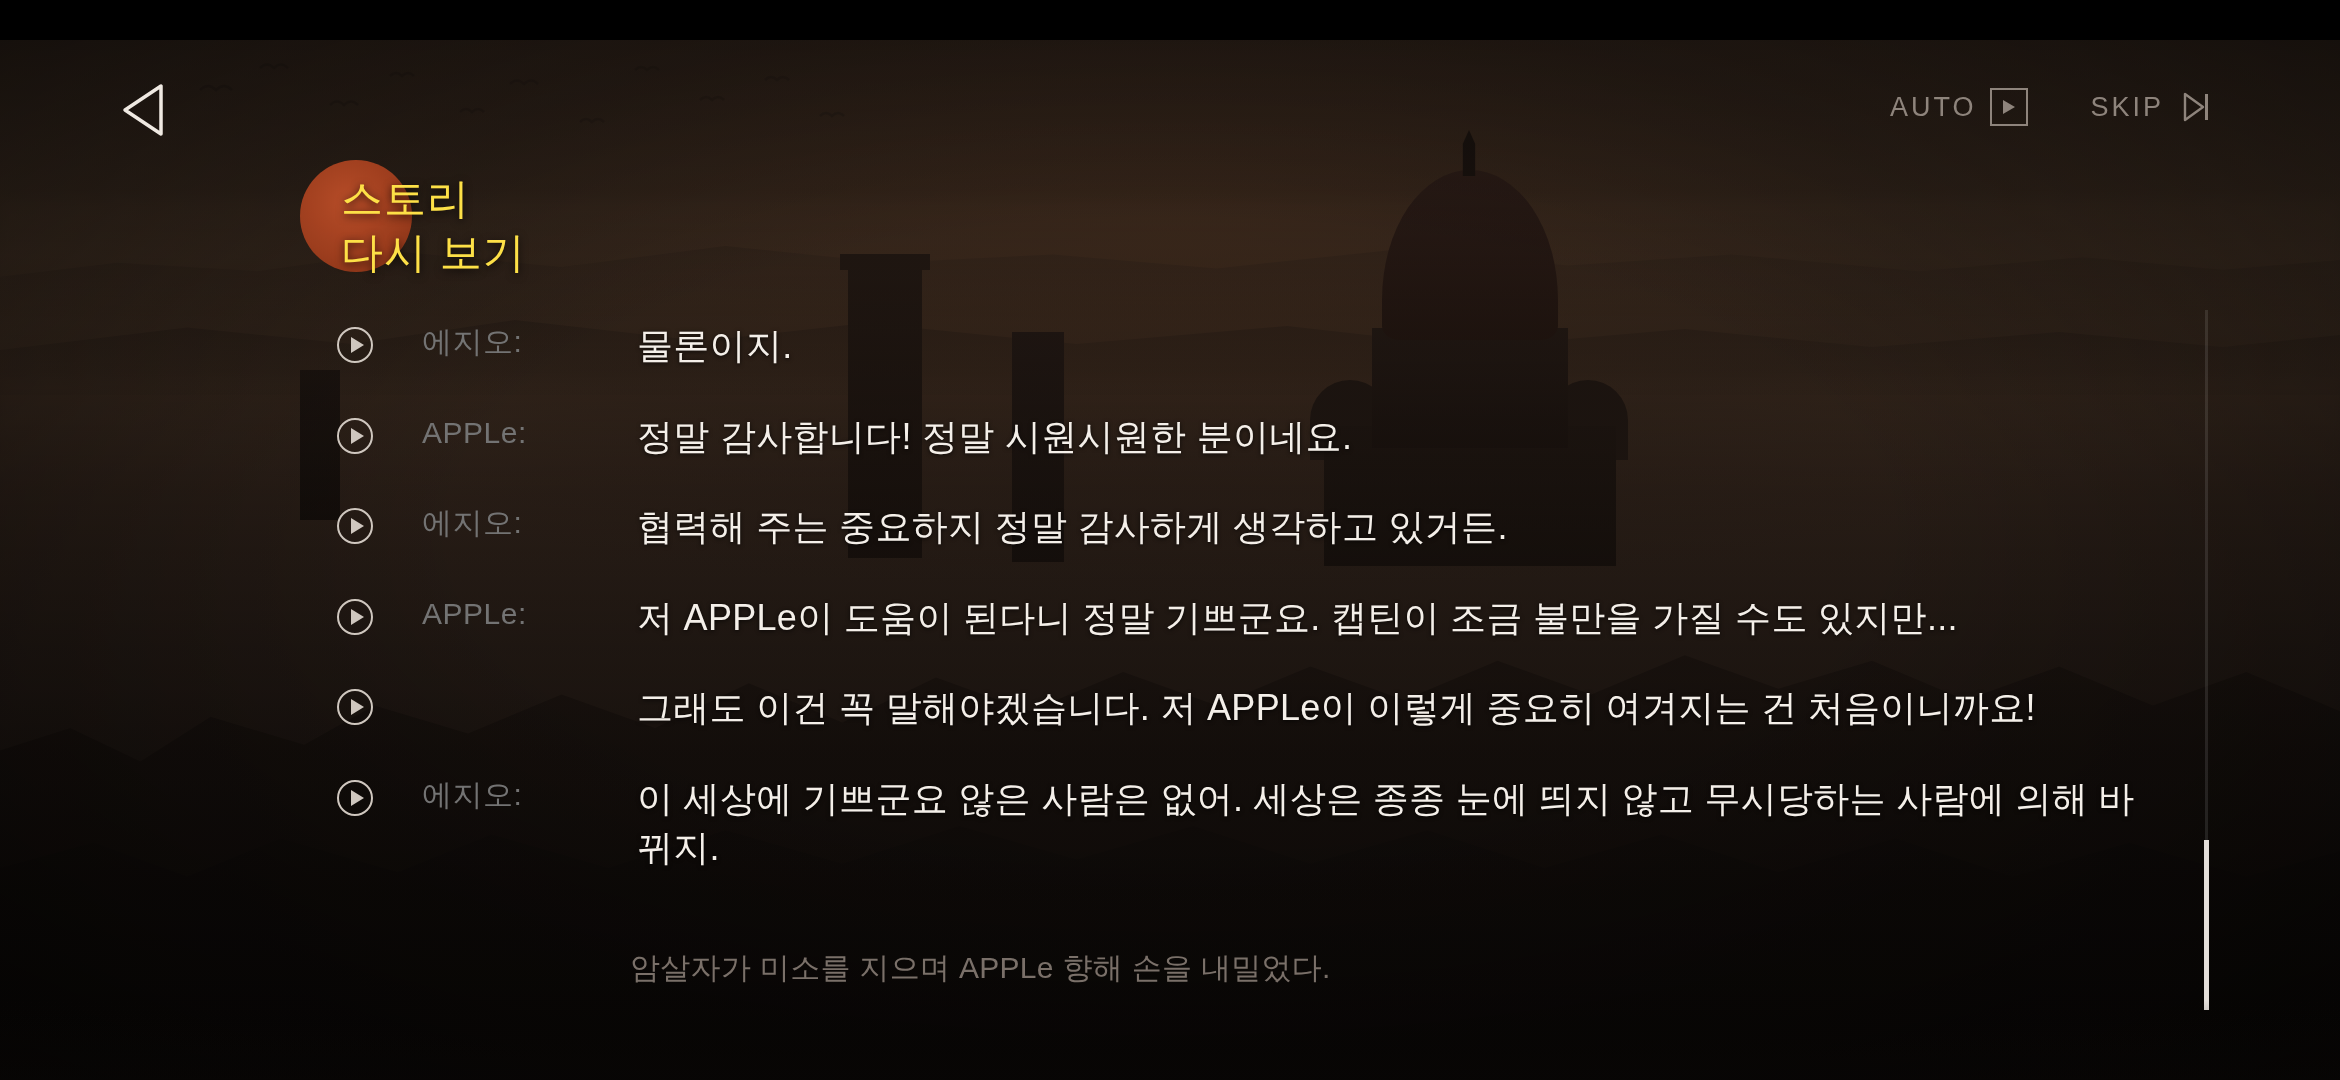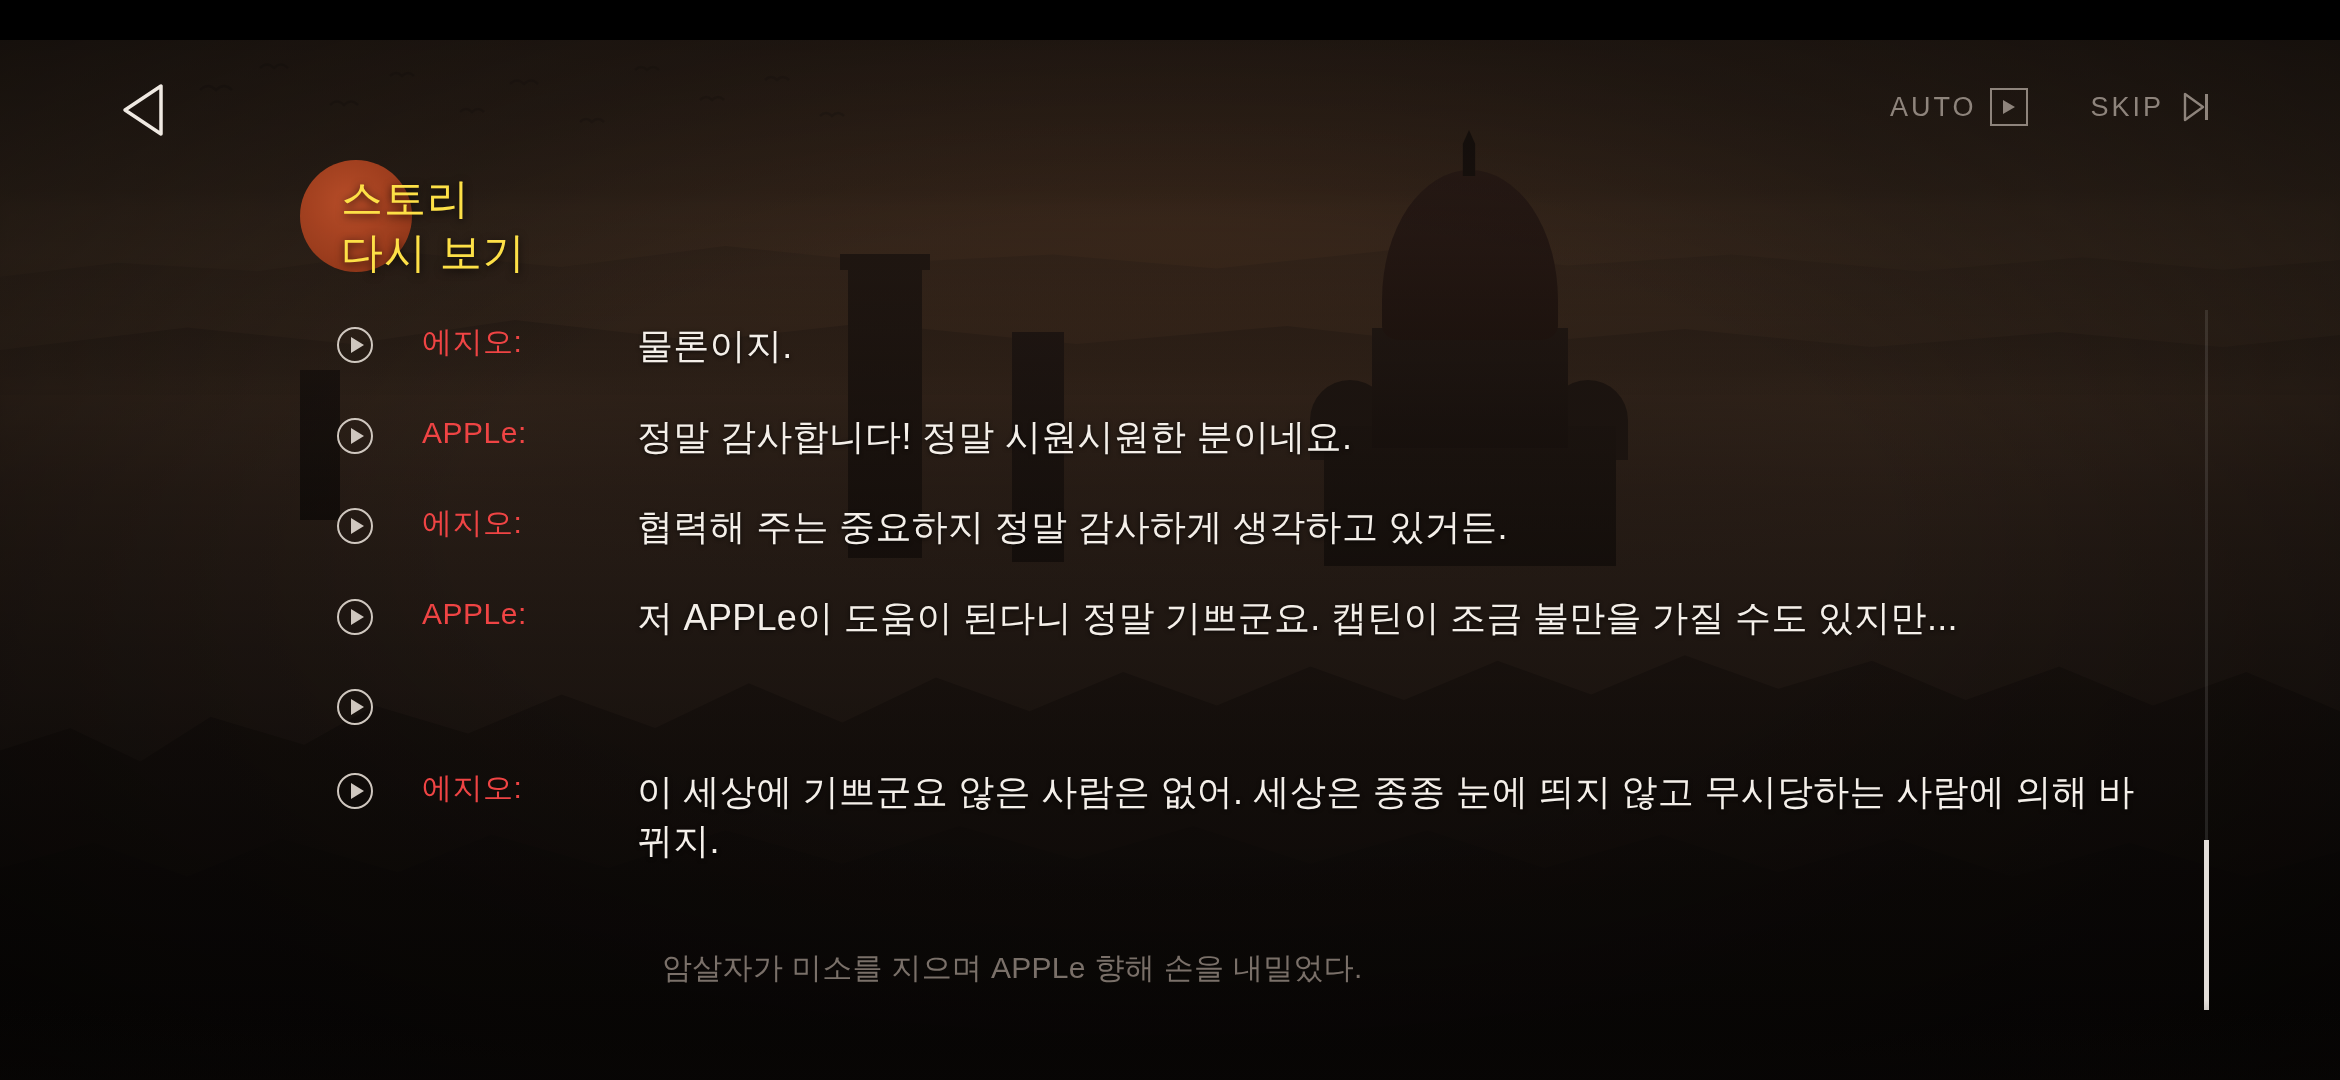--- a/index.html
+++ b/index.html
@@ -190,7 +190,7 @@
   }
   .speaker {
     flex: 0 0 auto; width: 215px; margin-left: 48px;
-    color: #ef4444; font-size: 30px; line-height: 1.3;
+    color: #737373; font-size: 30px; line-height: 1.3;
     letter-spacing: .5px;
   }
   .line {

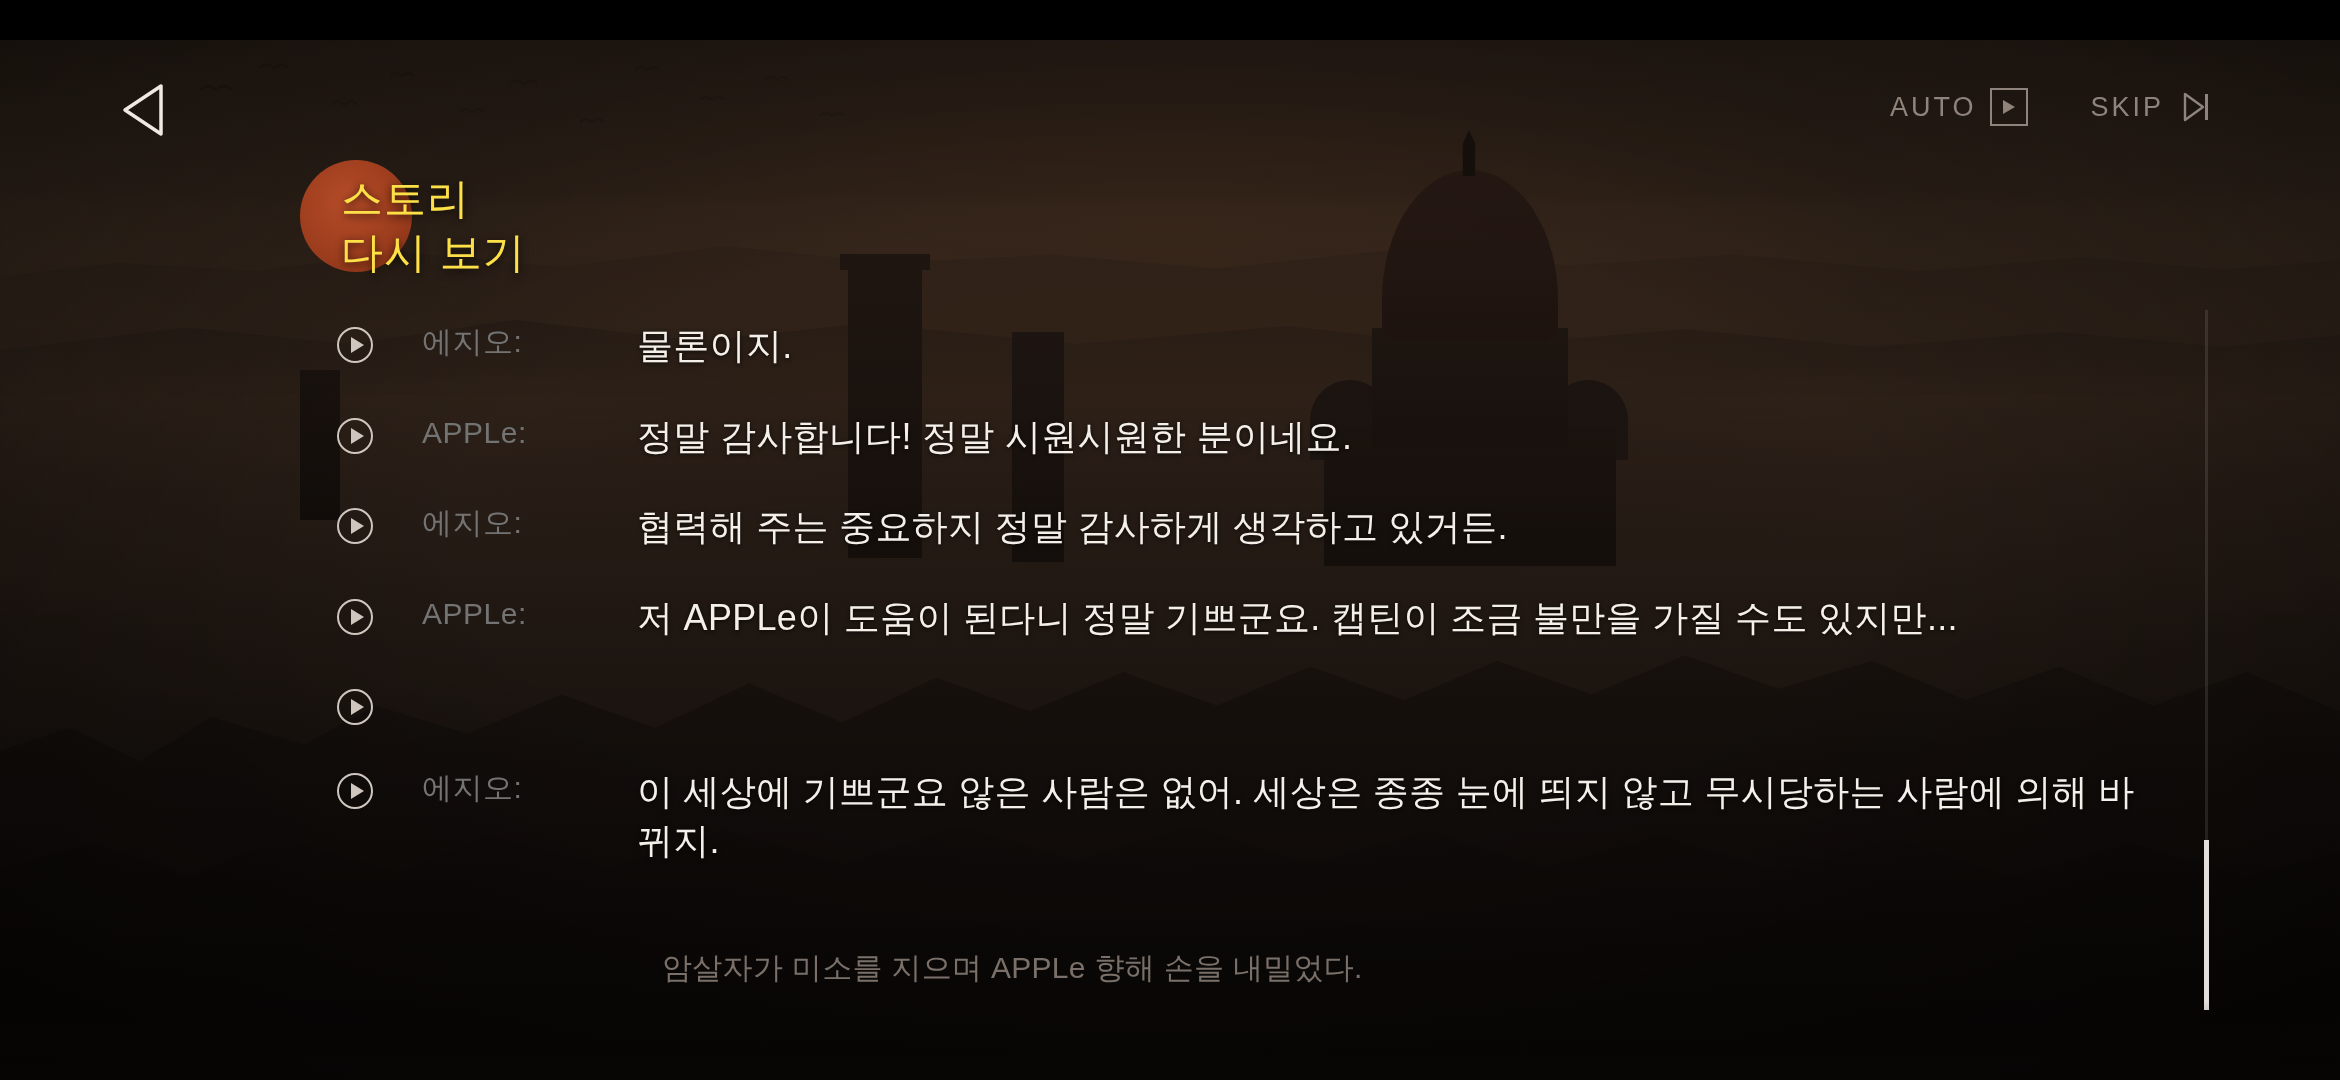--- a/index.html
+++ b/index.html
@@ -359,6 +359,7 @@
         </svg>
       </span>
       <span class="speaker"></span>
+      <span class="line">그래도 이건 꼭 말해야겠습니다. 저 APPLe이 이렇게 중요히 여겨지는 건 처음이니까요!</span>
     </div>
 
     <div class="log-row">

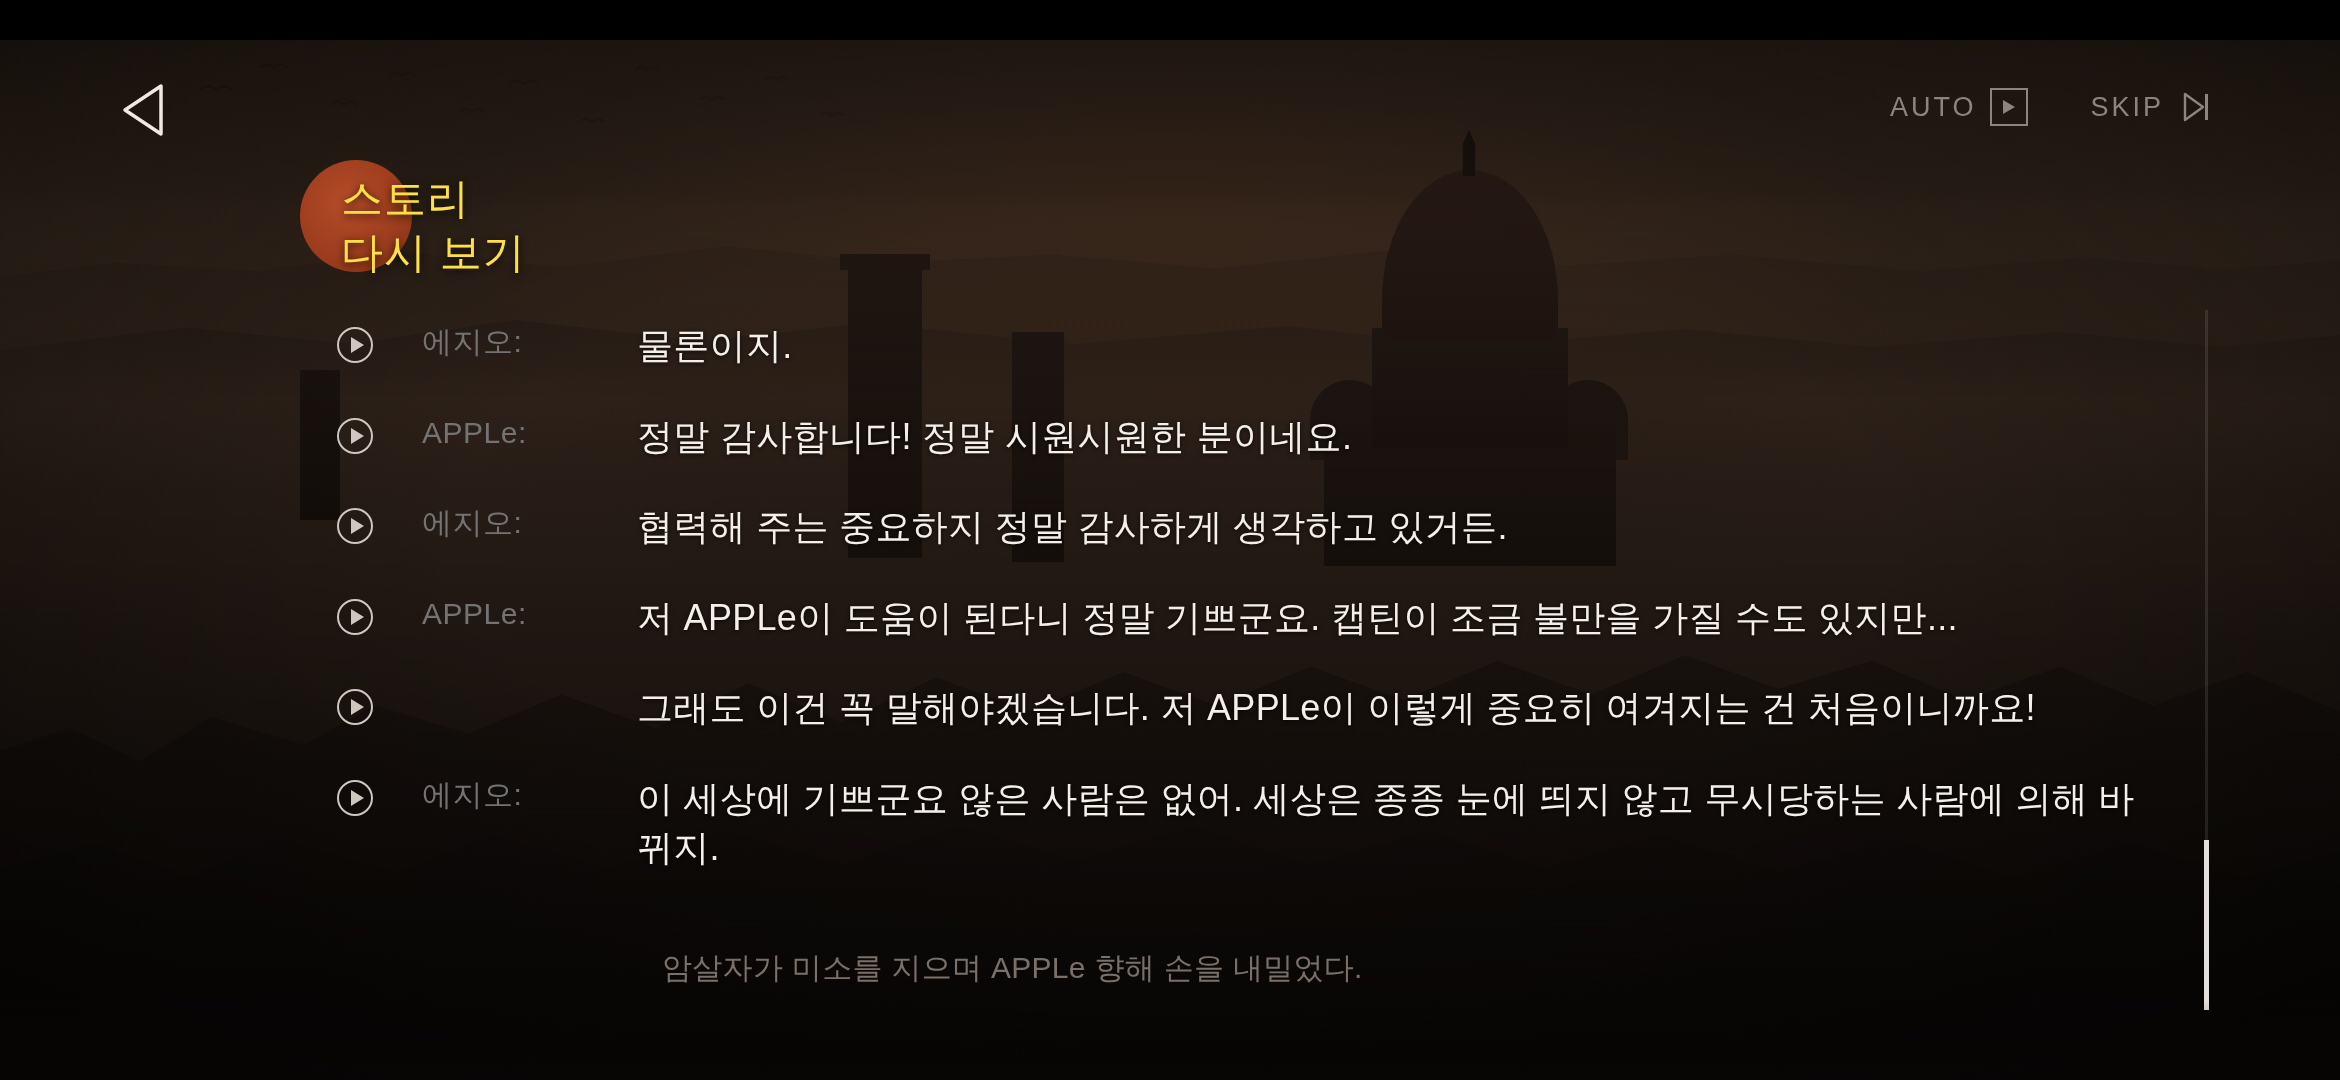--- a/index.html
+++ b/index.html
@@ -199,7 +199,7 @@
     text-shadow: 0 1px 4px rgba(0,0,0,0.75);
   }
   .narration {
-    position: absolute; left: 662px; top: 908px;
+    position: absolute; left: 630px; top: 908px;
     color: #7a7069; font-size: 30px; letter-spacing: .3px;
   }
 

